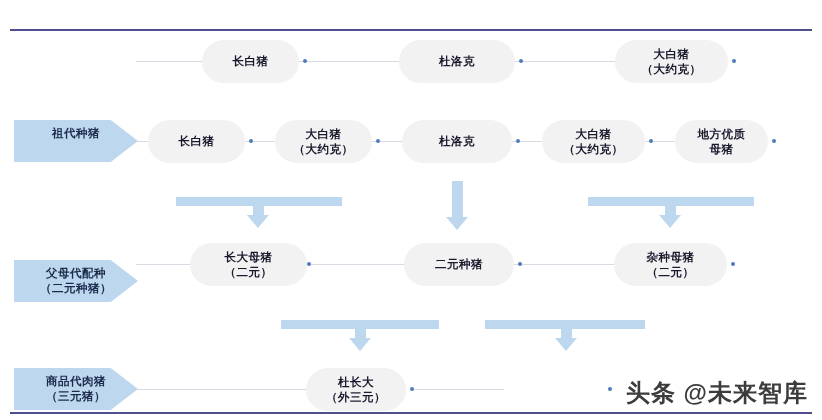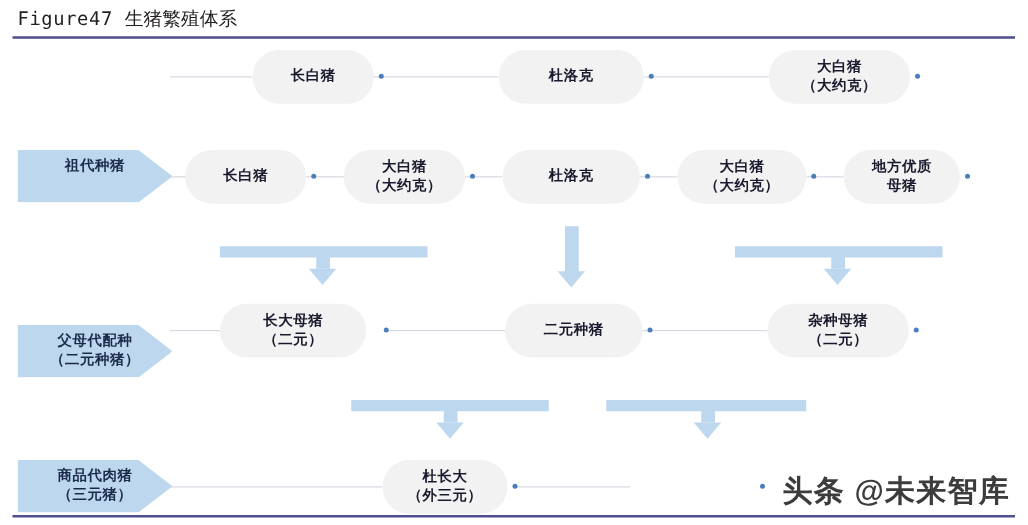--- a/index.html
+++ b/index.html
@@ -136,10 +136,6 @@
 
 <div id="canvas">
 
-  <div class="title">
-    <span>Figure47</span>
-    <span class="cn">生猪繁殖体系</span>
-  </div>
   <div class="rule-top"></div>
   <div class="rule-bottom"></div>
 

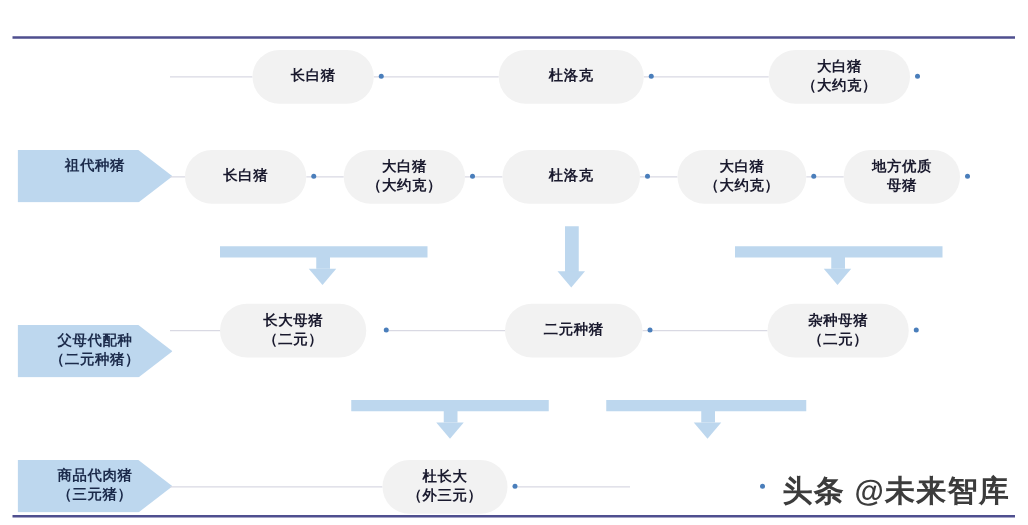--- a/index.html
+++ b/index.html
@@ -222,7 +222,7 @@
   <div class="conn" style="left:311px; top:264px; width:93px;"></div>
   <div class="conn" style="left:514px; top:264px; width:100px;"></div>
 
-  <div class="node" style="left:176px; top:243px; width:117px; height:43px;">
+  <div class="node" style="left:190px; top:243px; width:117px; height:43px;">
     <span>长大母猪</span>
     <span>（二元）</span>
   </div>

